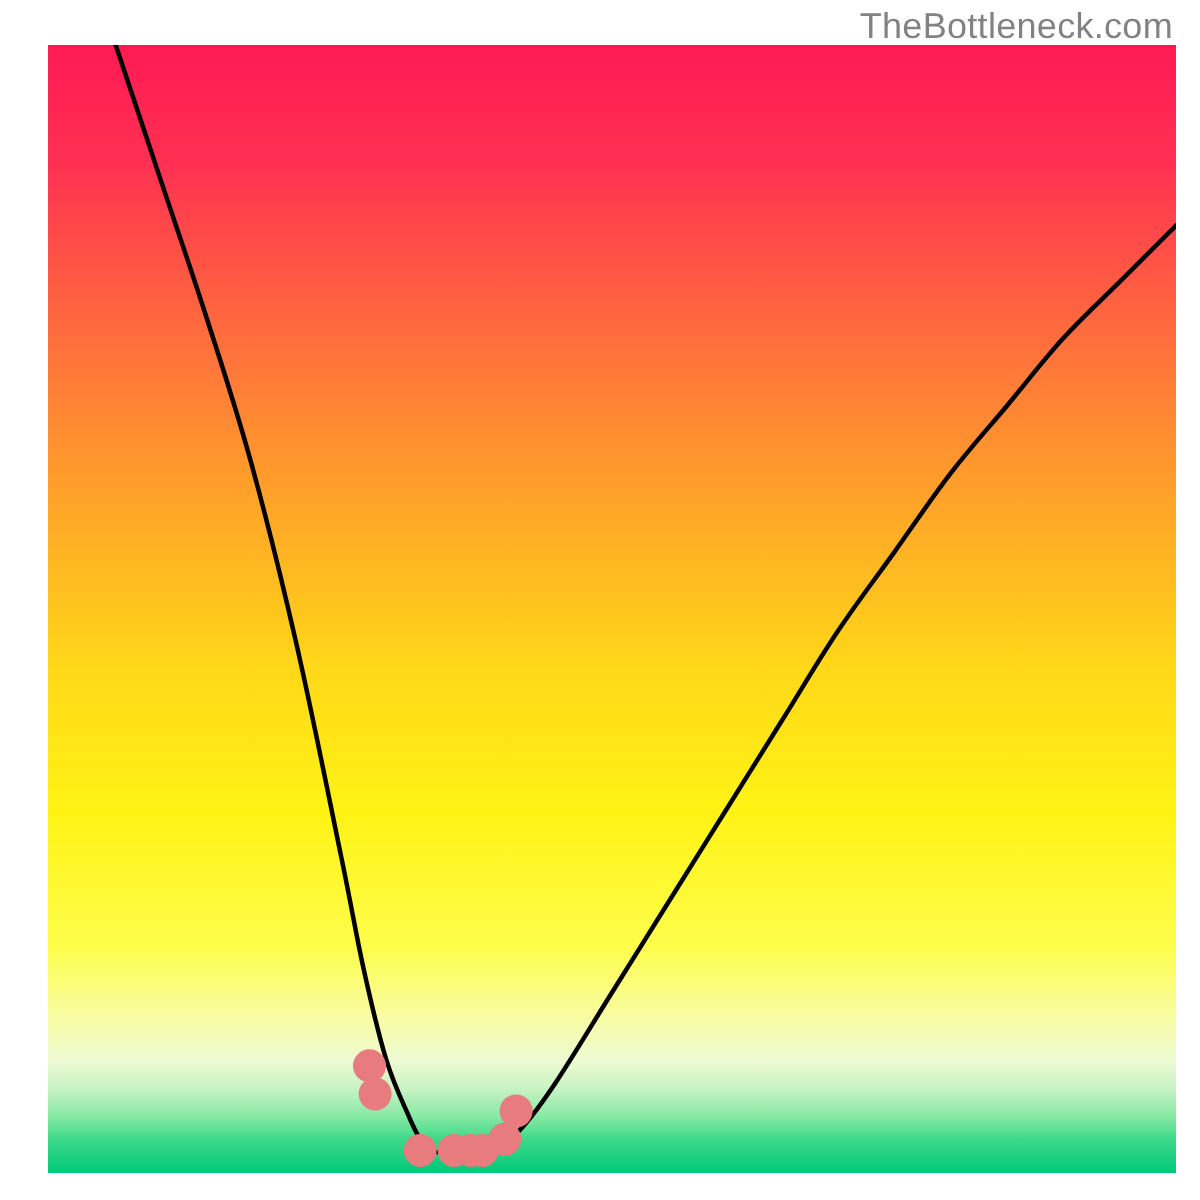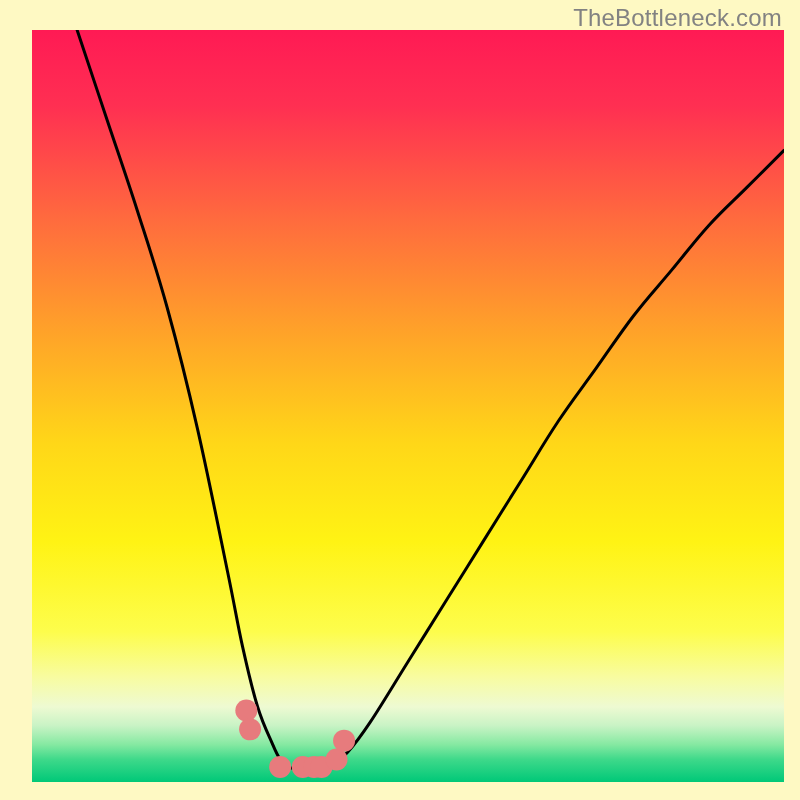--- a/index.html
+++ b/index.html
@@ -12,7 +12,7 @@
   }
   .frame {
     position: absolute;
-    background: #fef9c3;
+    background: #ffffff;
     left: 0;
     top: 0;
     width: 800px;

